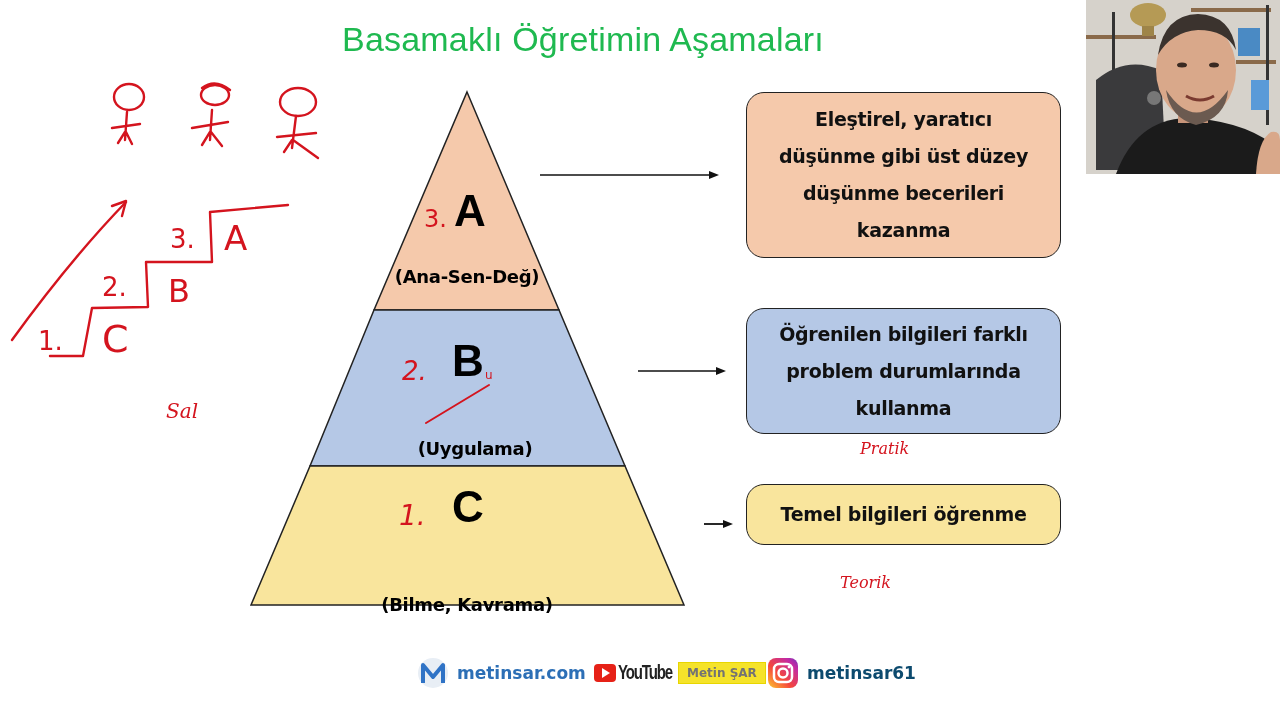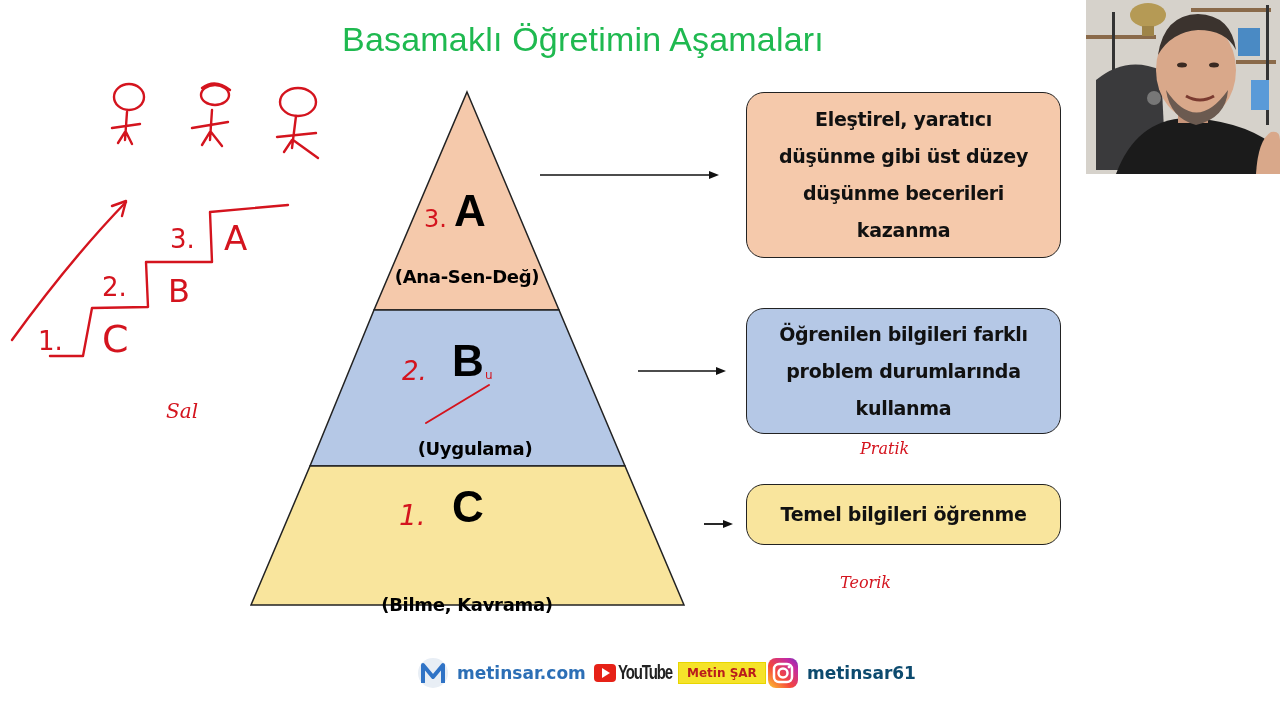--- a/index.html
+++ b/index.html
@@ -40,7 +40,7 @@
     .f-text { font-weight: bold; font-size: 17px; font-family: "DejaVu Sans", sans-serif; }
     .yt-badge {
       background: #f5e32a; border: 1.5px solid #e8d600; padding: 3px 8px;
-      font-size: 12px; font-weight: bold; color: #b91c1c; font-family: "DejaVu Sans", sans-serif;
+      font-size: 12px; font-weight: bold; color: #737373; font-family: "DejaVu Sans", sans-serif;
     }
     .yt-word { font-size: 20px; font-weight: bold; letter-spacing: -1.5px; color: #222; transform: scaleX(0.75); transform-origin: left; font-family: "Liberation Sans", sans-serif; }
     .hand { fill: none; stroke: #d4141e; stroke-width: 2.4; stroke-linecap: round; stroke-linejoin: round; }

